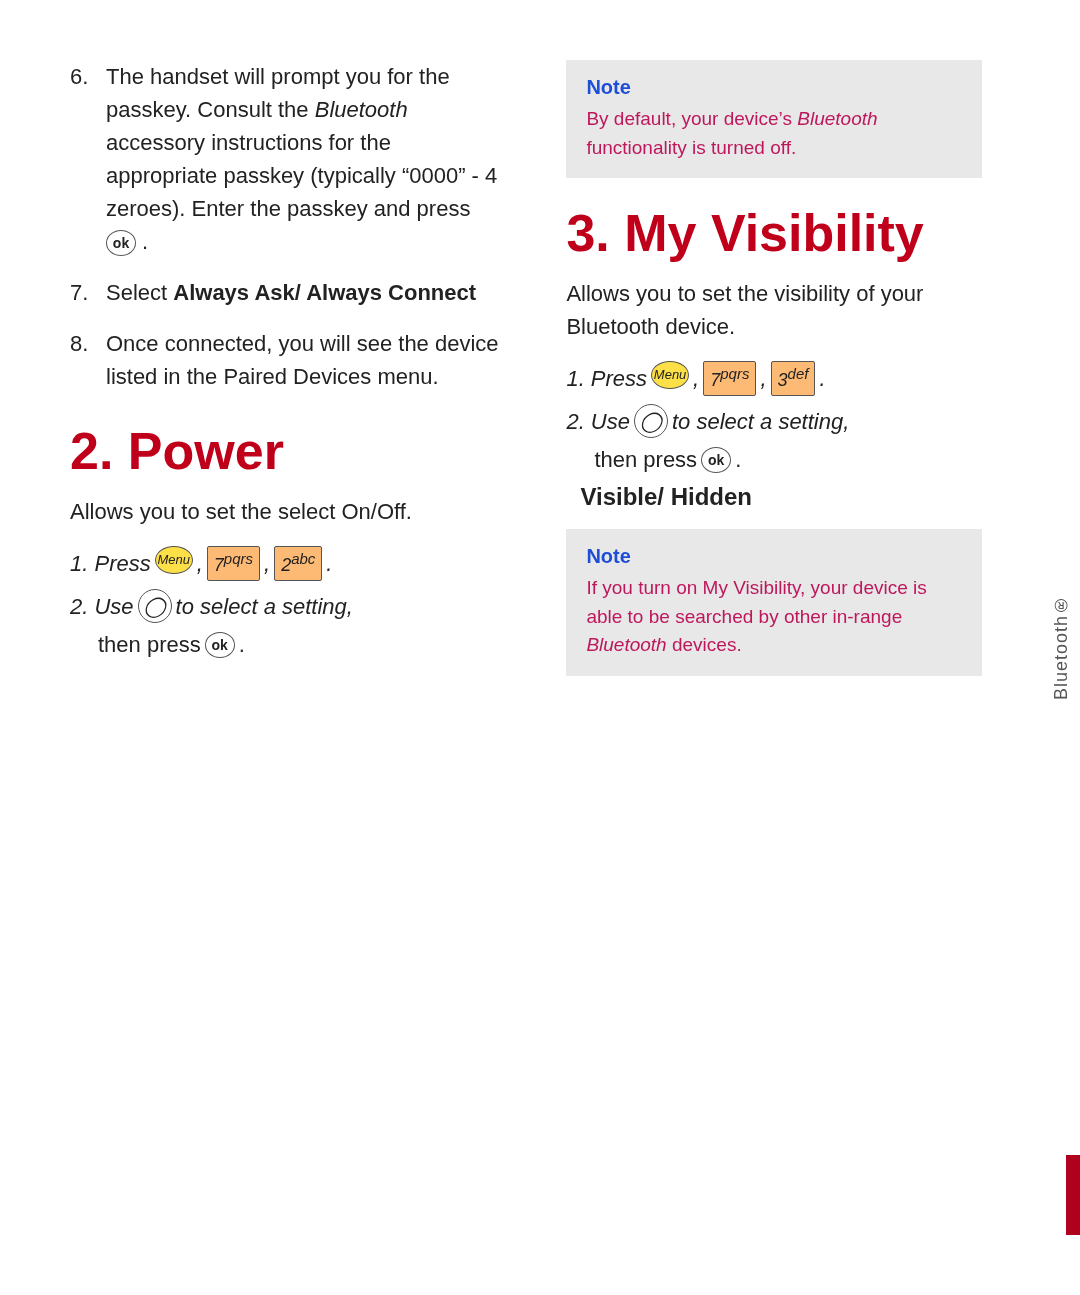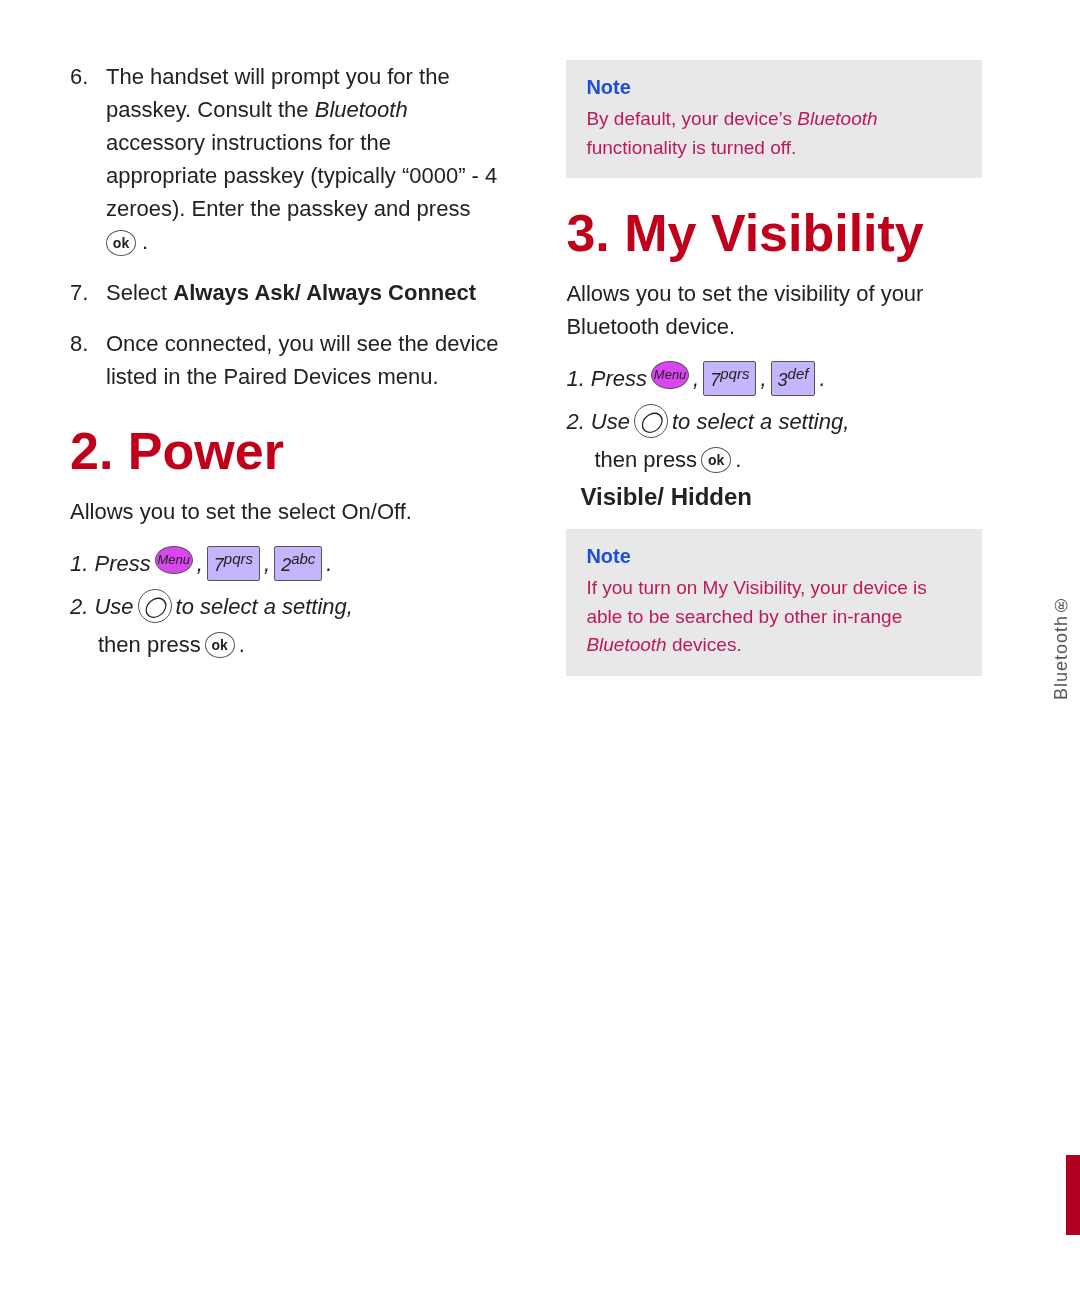--- a/index.html
+++ b/index.html
@@ -152,7 +152,7 @@
       width: 38px;
       height: 28px;
       font-size: 13px;
-      background: #d946ef;
+      background: #fde047;
       vertical-align: middle;
       padding: 0 4px;
     }

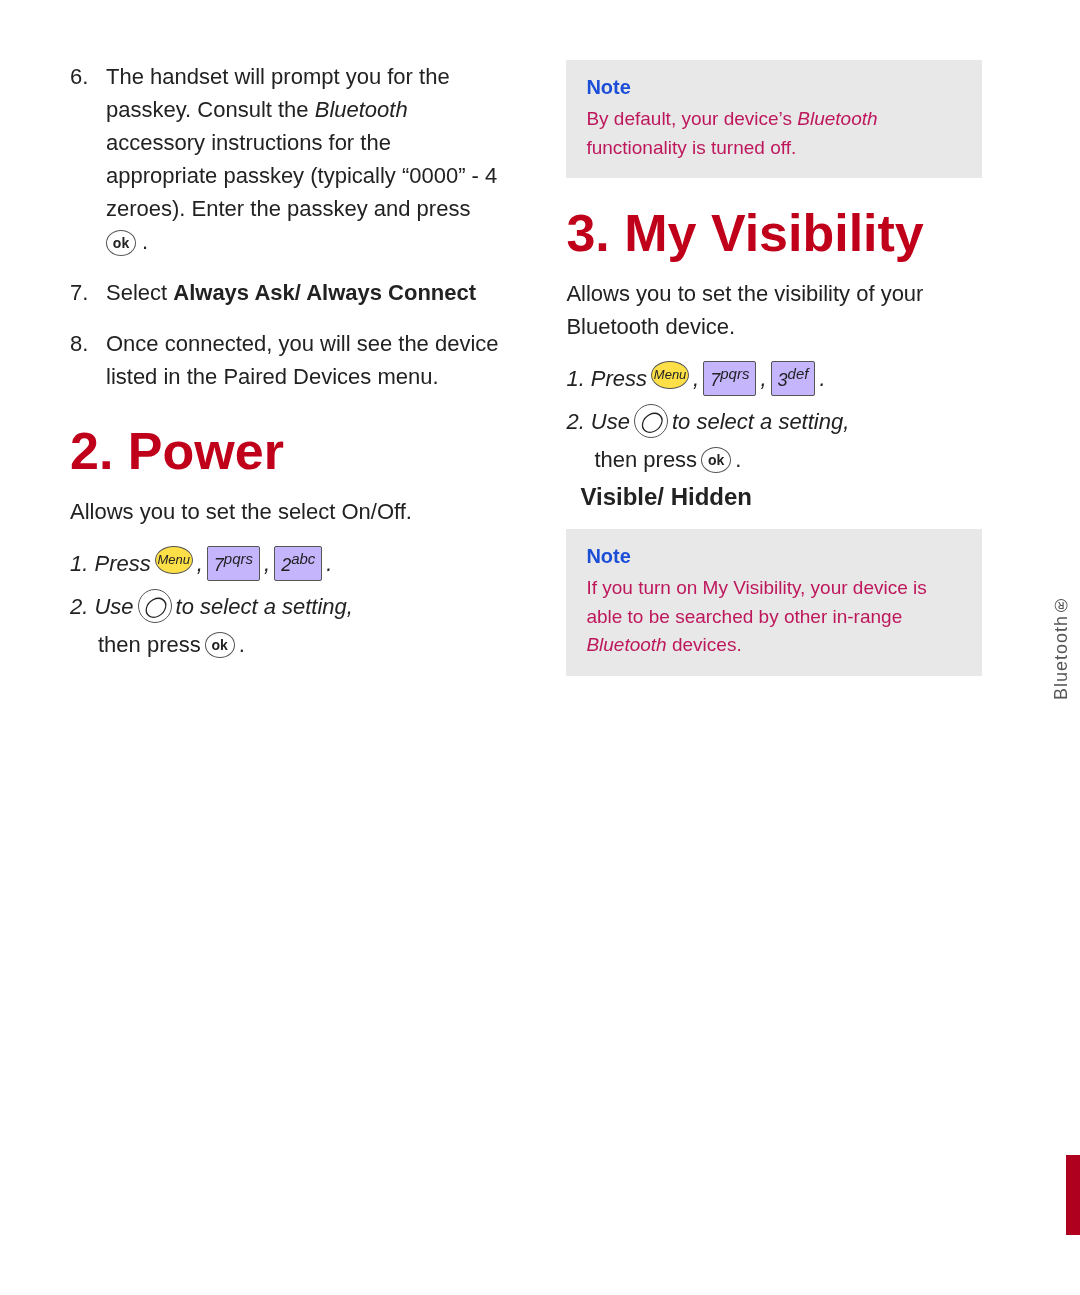--- a/index.html
+++ b/index.html
@@ -137,7 +137,7 @@
       padding: 1px 6px;
       font-size: 18px;
       border-radius: 2px;
-      background: #c4b5fd;
+      background: #fdba74;
       vertical-align: middle;
       line-height: 1.4;
     }

